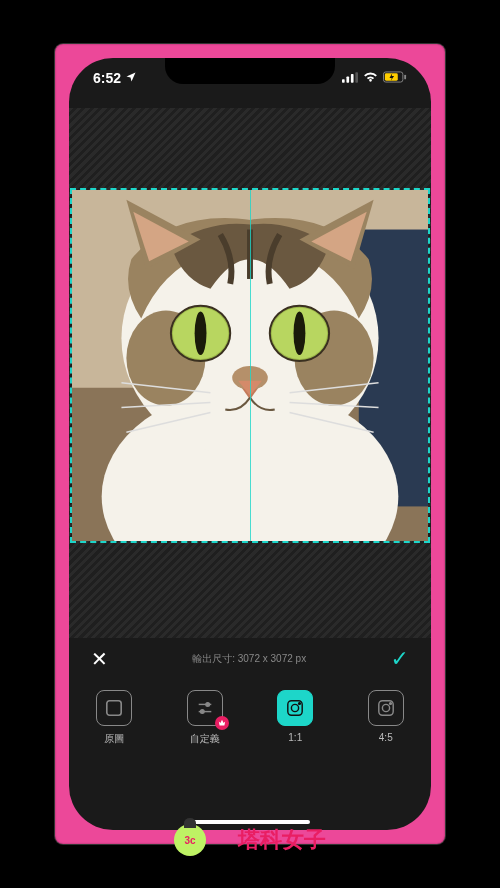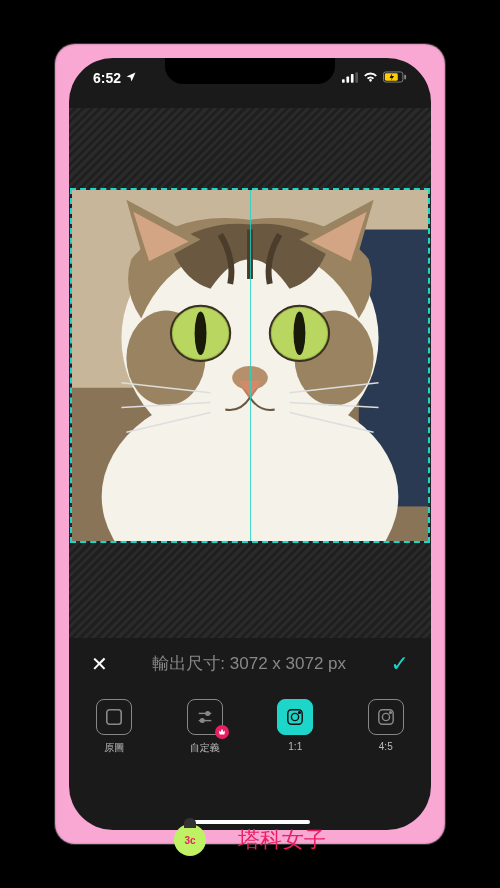--- a/index.html
+++ b/index.html
@@ -16,8 +16,8 @@
 .phone-frame {
   width: 390px;
   height: 800px;
-  background: #f9a8d4;
-  border-radius: 20px;
+  background: #ec4899;
+  border-radius: 8px;
   padding: 14px;
   position: relative;
   box-shadow: 0 0 0 1px #333, inset 0 0 2px rgba(0,0,0,0.4);

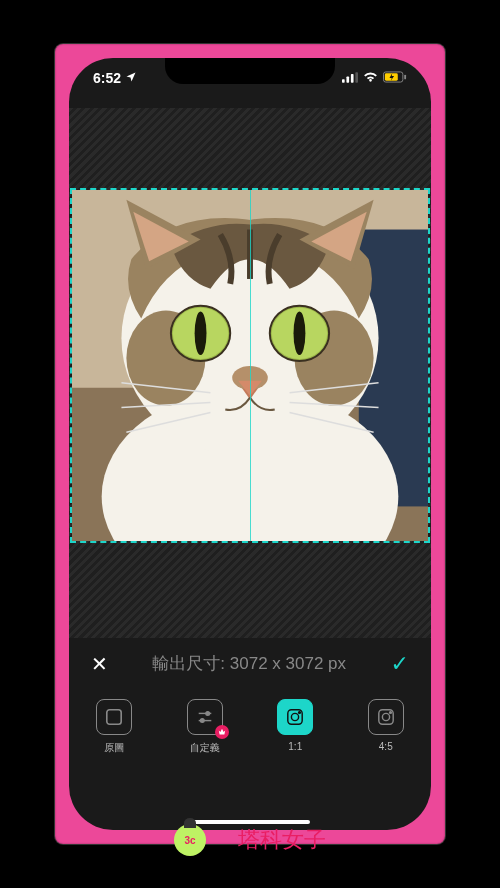--- a/index.html
+++ b/index.html
@@ -89,7 +89,7 @@
 .cat-svg { width: 100%; height: 100%; display: block; }
 .output-size {
   color: #888;
-  font-size: 17px;
+  font-size: 10px;
   text-align: center;
   padding: 8px 0;
 }

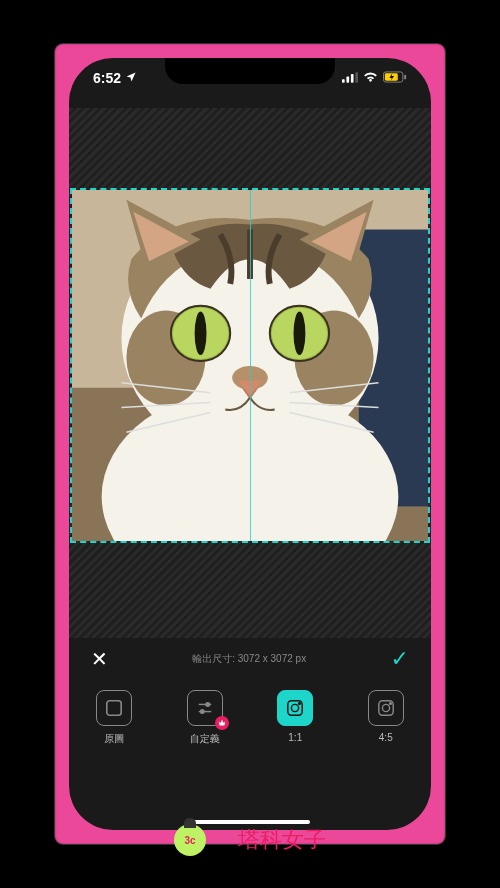--- a/index.html
+++ b/index.html
@@ -191,7 +191,7 @@
 .watermark-text {
   color: #e91e63;
   font-size: 22px;
-  font-weight: 400;
+  font-weight: 700;
   margin-left: 28px;
 }
 </style>

